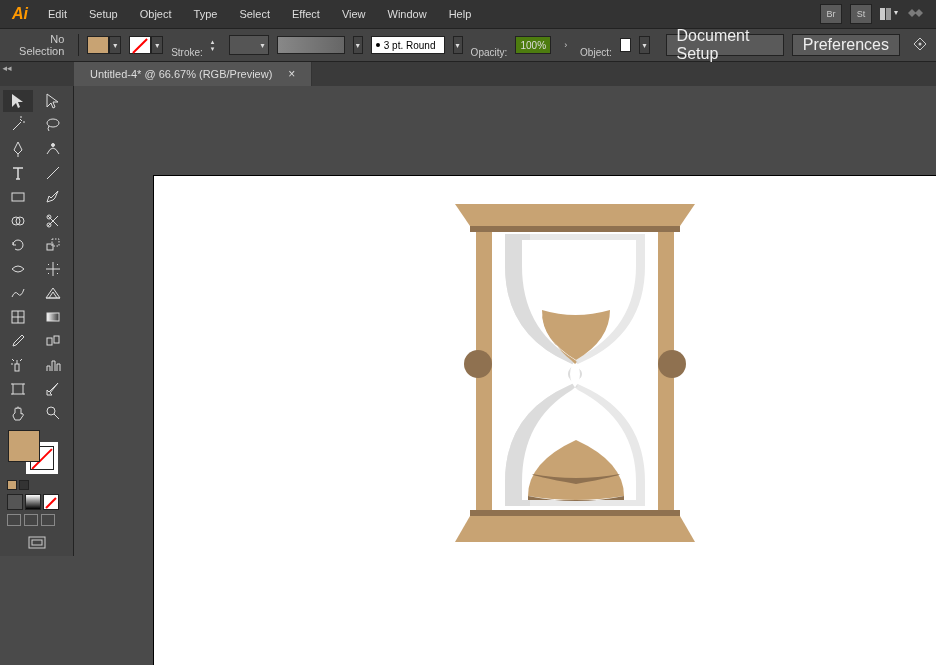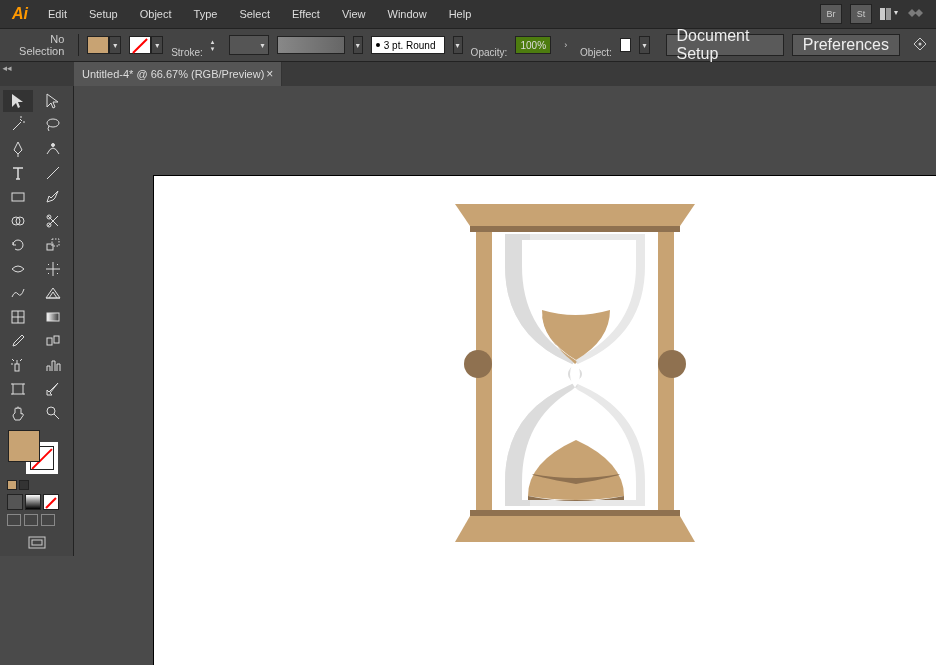--- a/index.html
+++ b/index.html
@@ -32,7 +32,7 @@
   
   .tabrow { height: 24px; background: #3a3a3a; display: flex; align-items: stretch; padding-left: 74px; }
   .panel-toggle { position:absolute; left:0; top:62px; width:14px; height:12px; color:#aaa; font-size:9px; display:flex; align-items:center; justify-content:center; cursor:pointer; }
-  .tab { background: #555; display: flex; align-items: center; padding: 0 8px; gap: 2px; color: #ddd; font-size: 11px; border-right:1px solid #333; }
+  .tab { background: #555; display: flex; align-items: center; padding: 0 16px; gap: 16px; color: #ddd; font-size: 11px; border-right:1px solid #333; }
   .tab-close { cursor:pointer; font-size:12px; }
   
   

